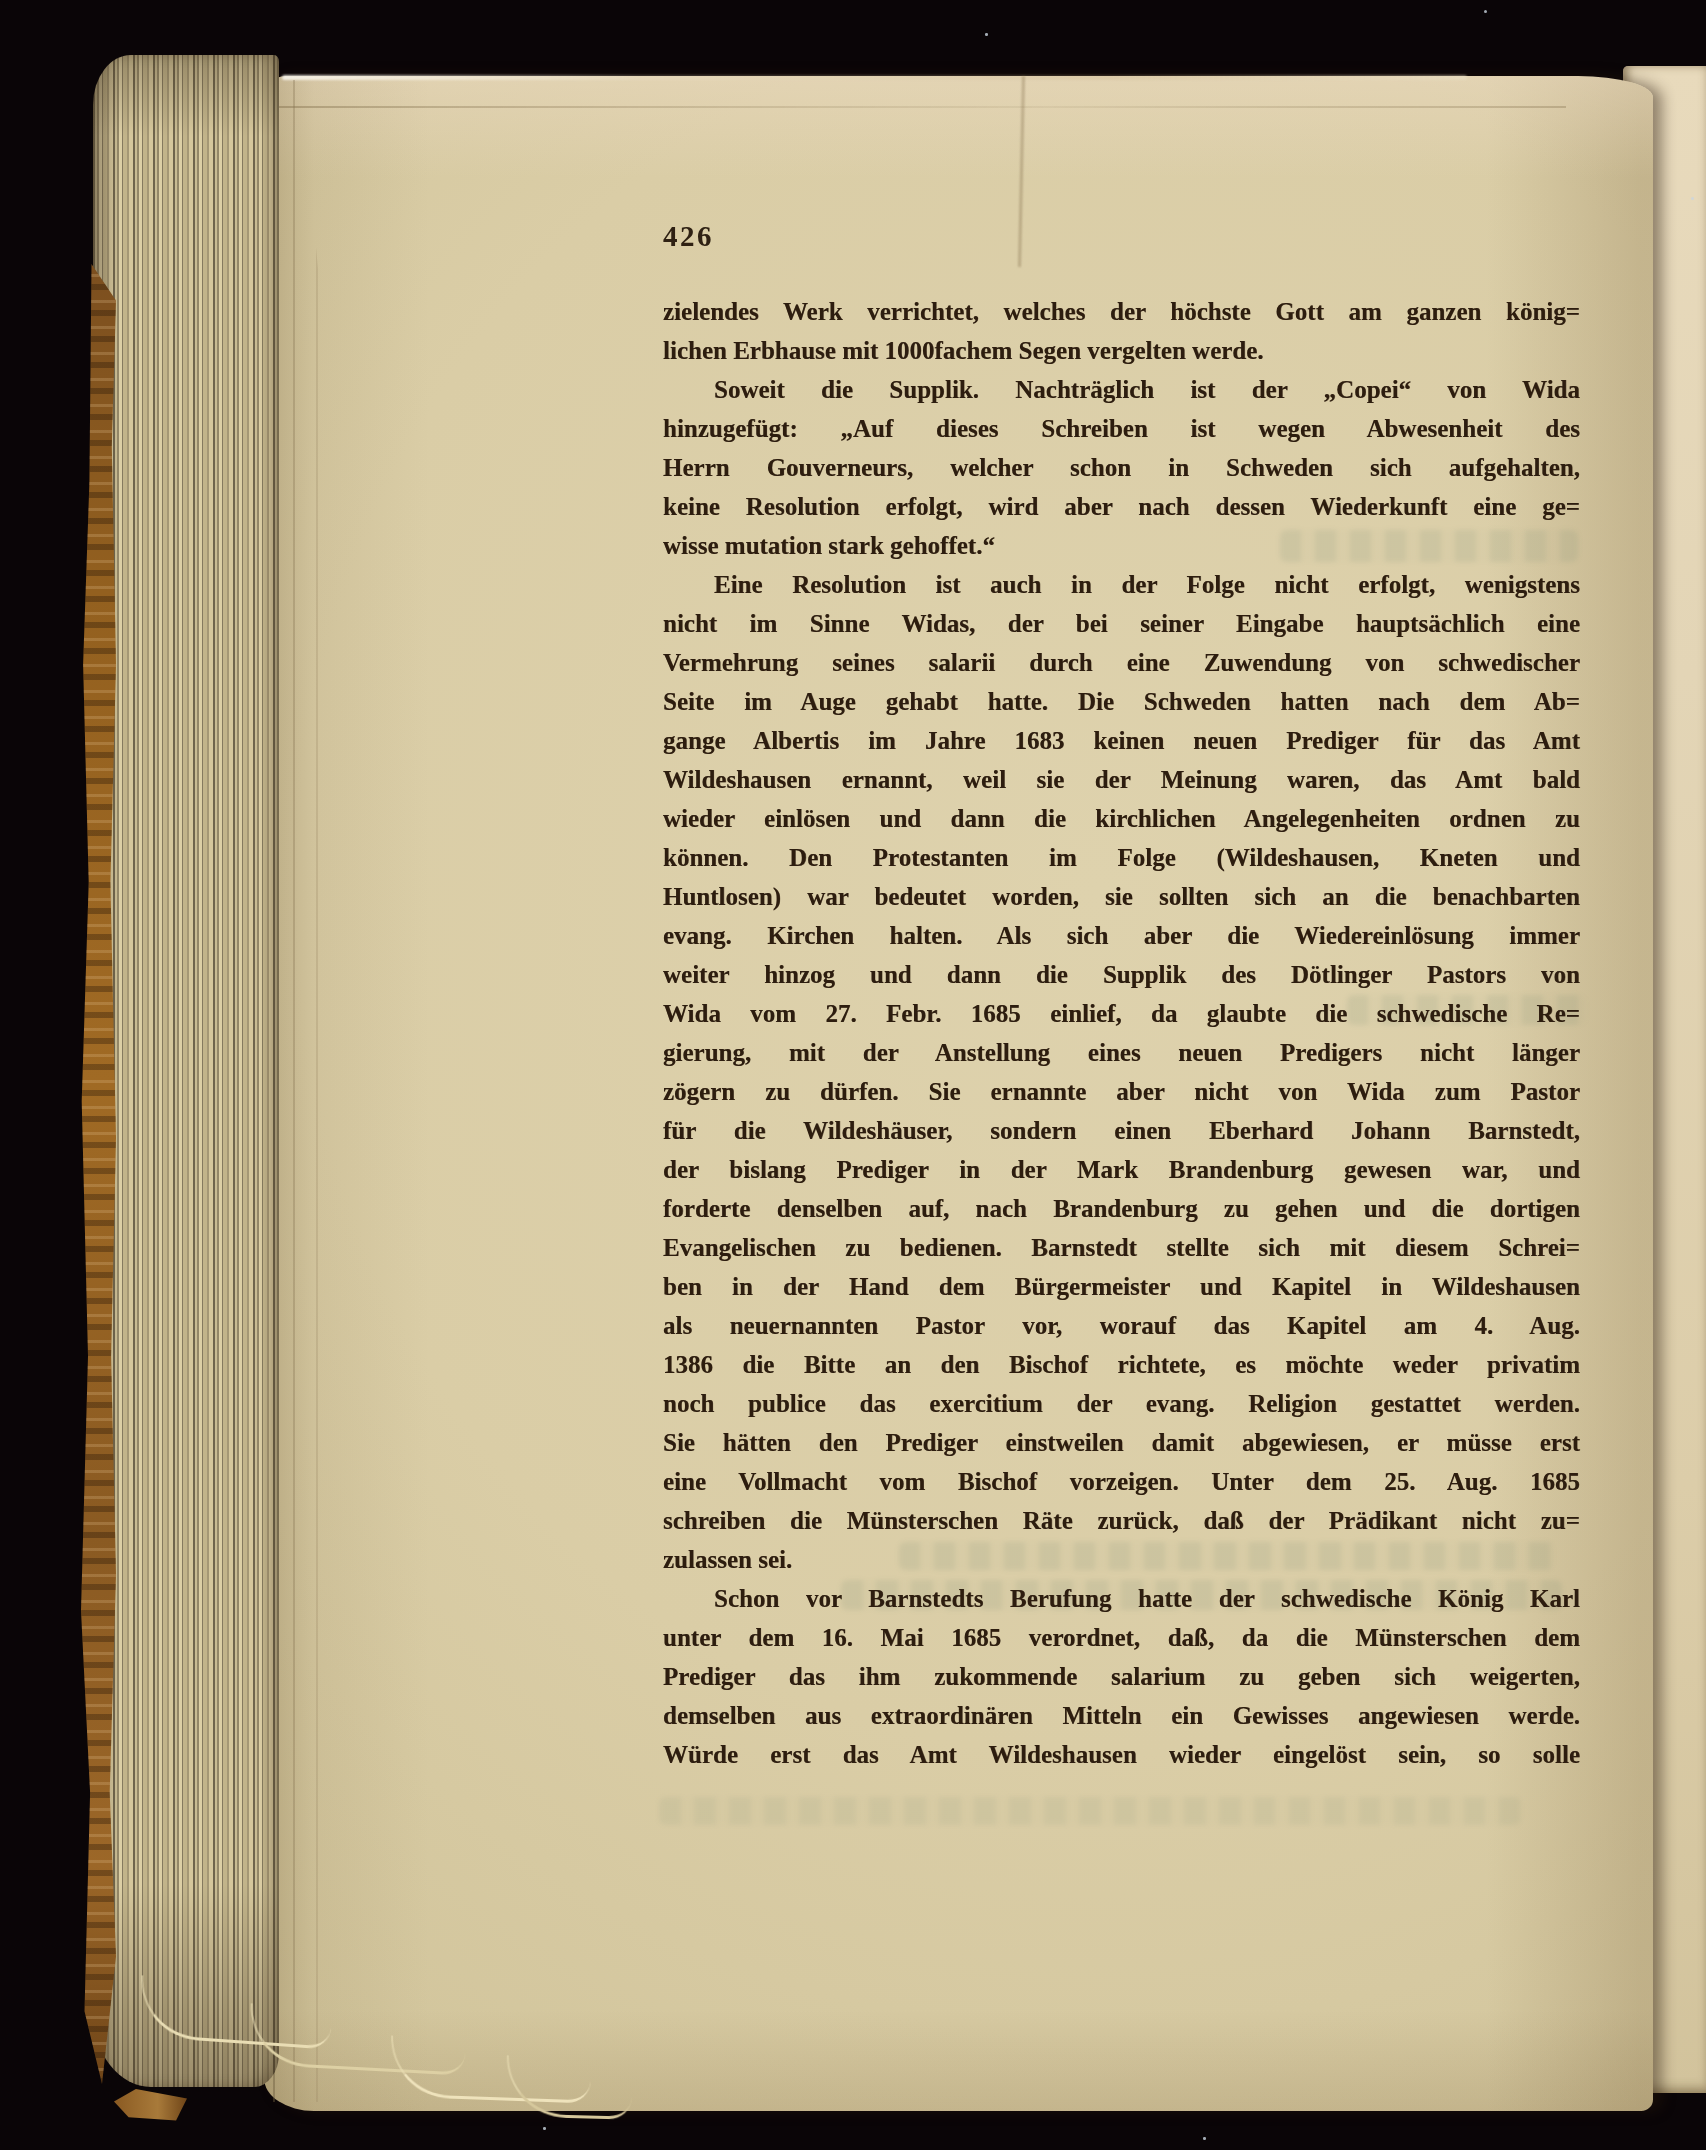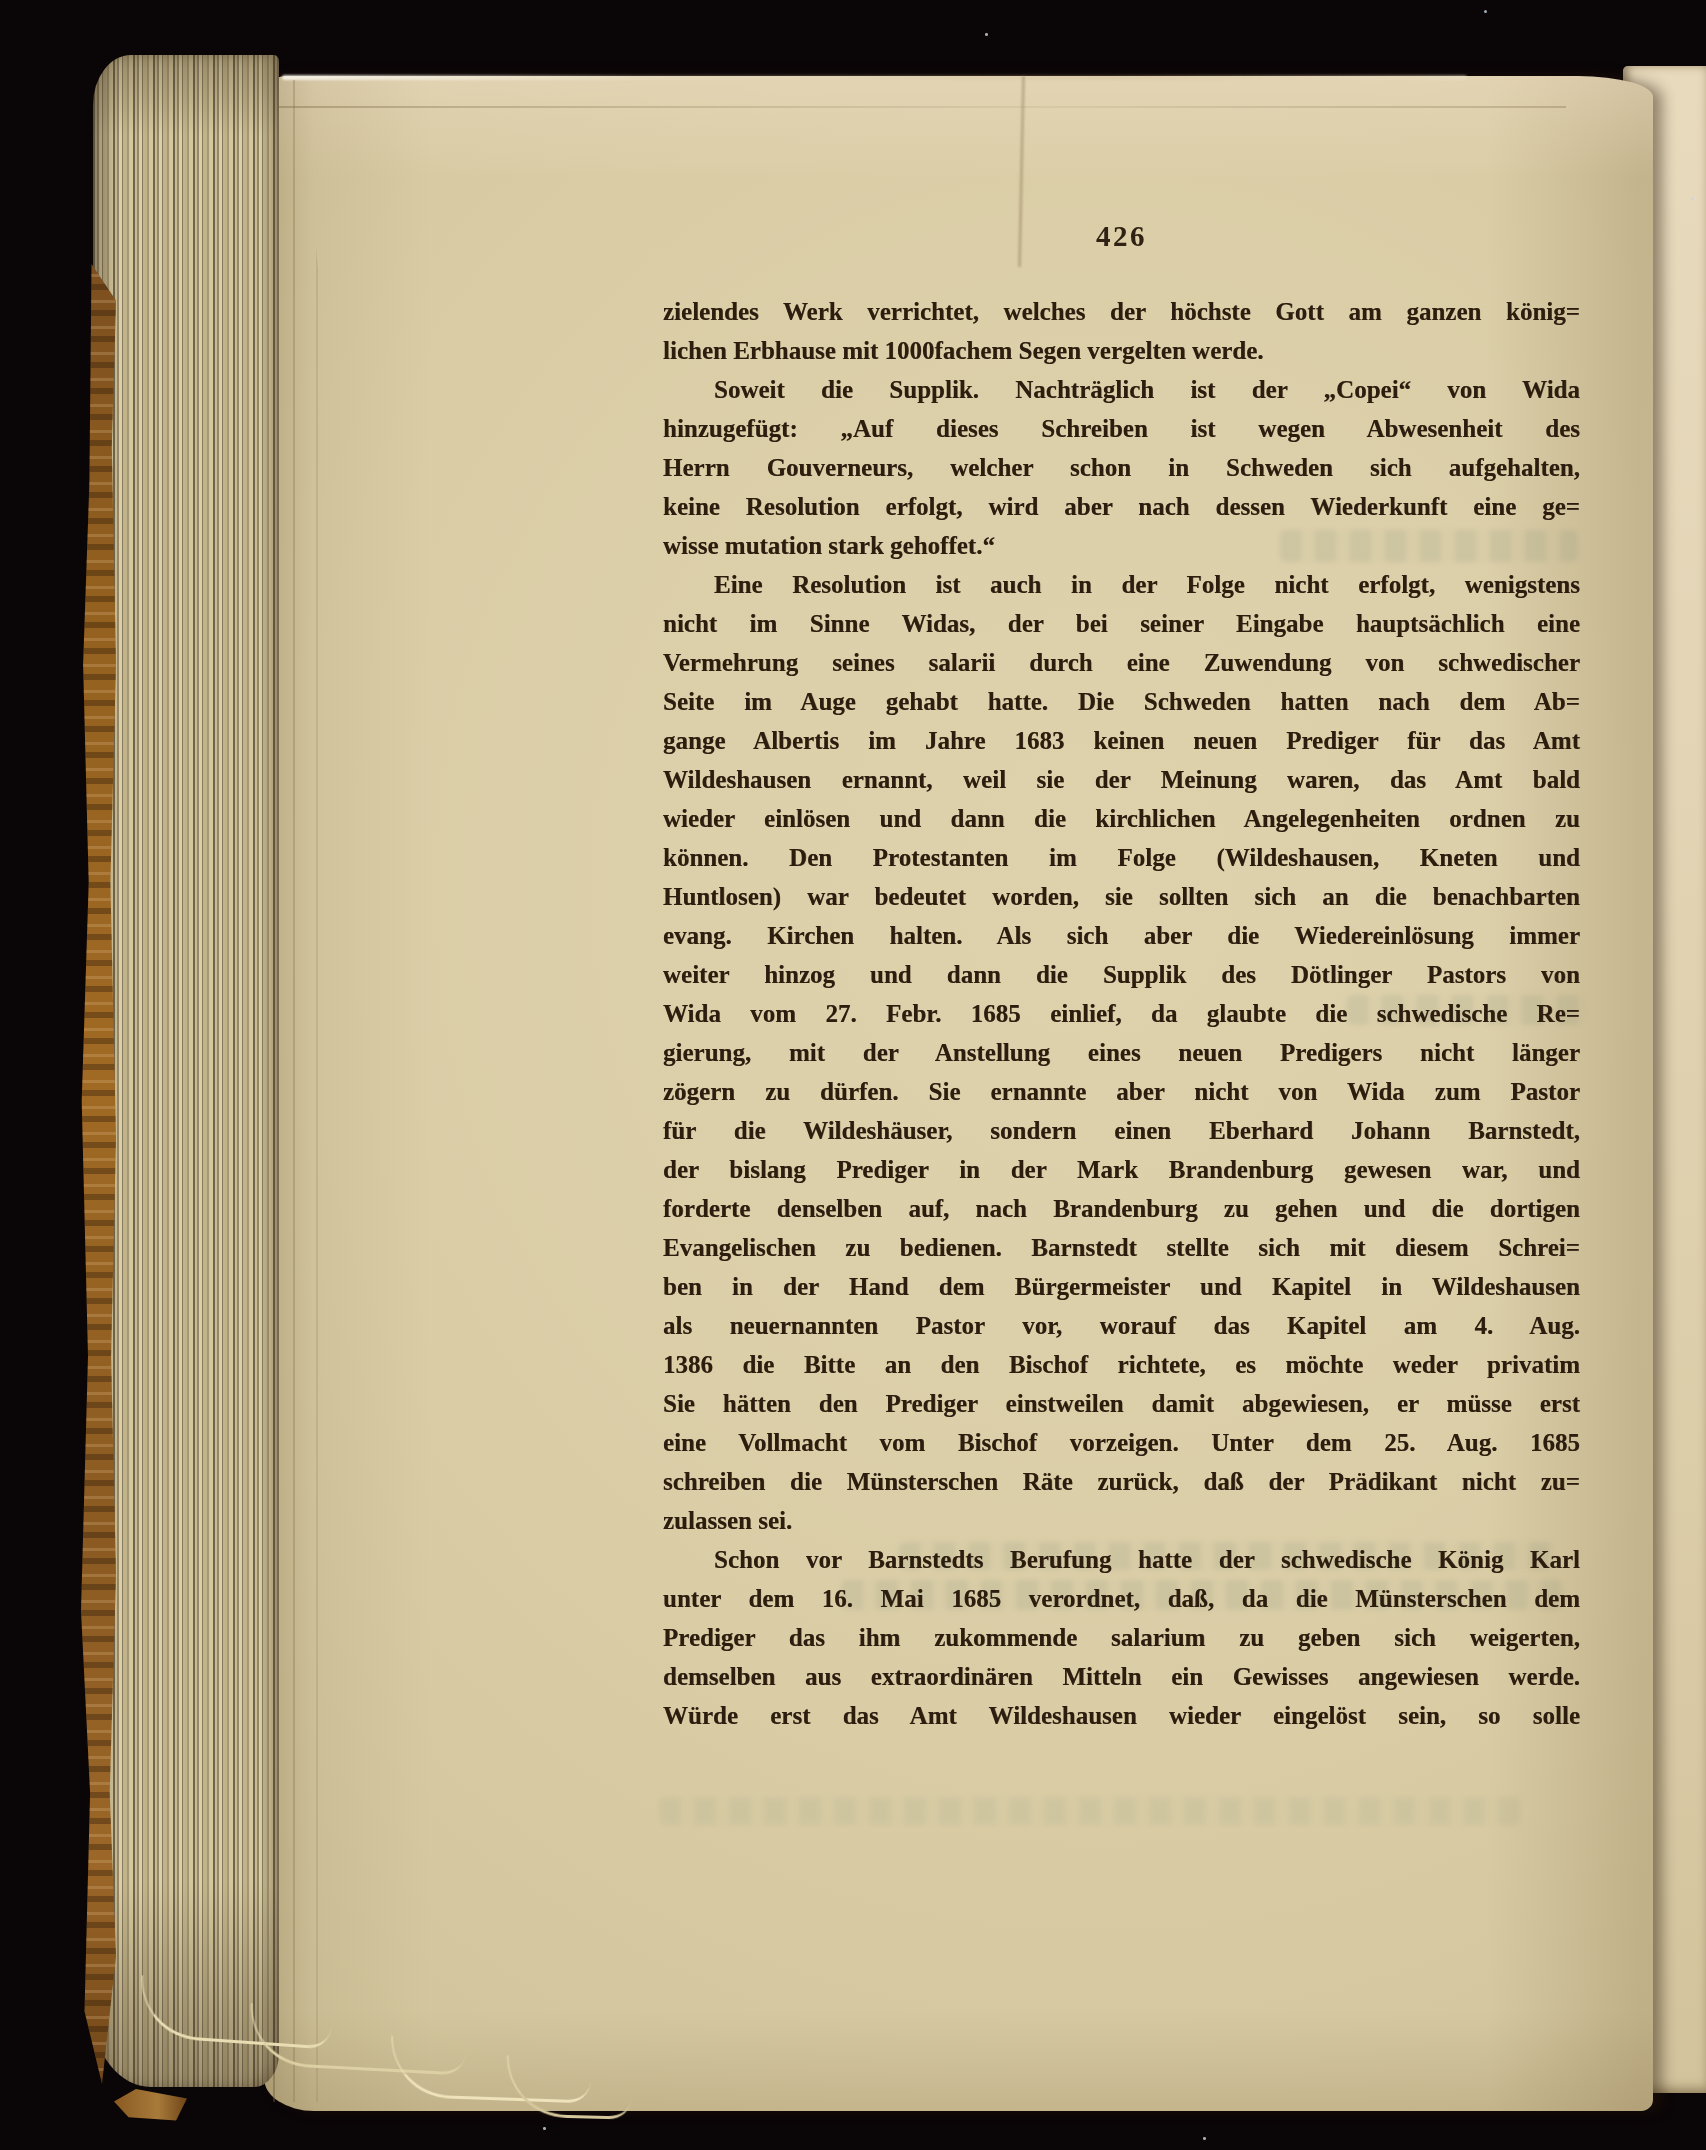--- a/index.html
+++ b/index.html
@@ -101,7 +101,7 @@
   
   .page-number{
     position:absolute;left:663px;top:220px;width:917px;height:36px;
-    text-align:center;font-size:29px;font-weight:700;letter-spacing:2.5px;
+    text-align:left;font-size:29px;font-weight:700;letter-spacing:2.5px;
     color:#2f2113;
   }
   .body-text{

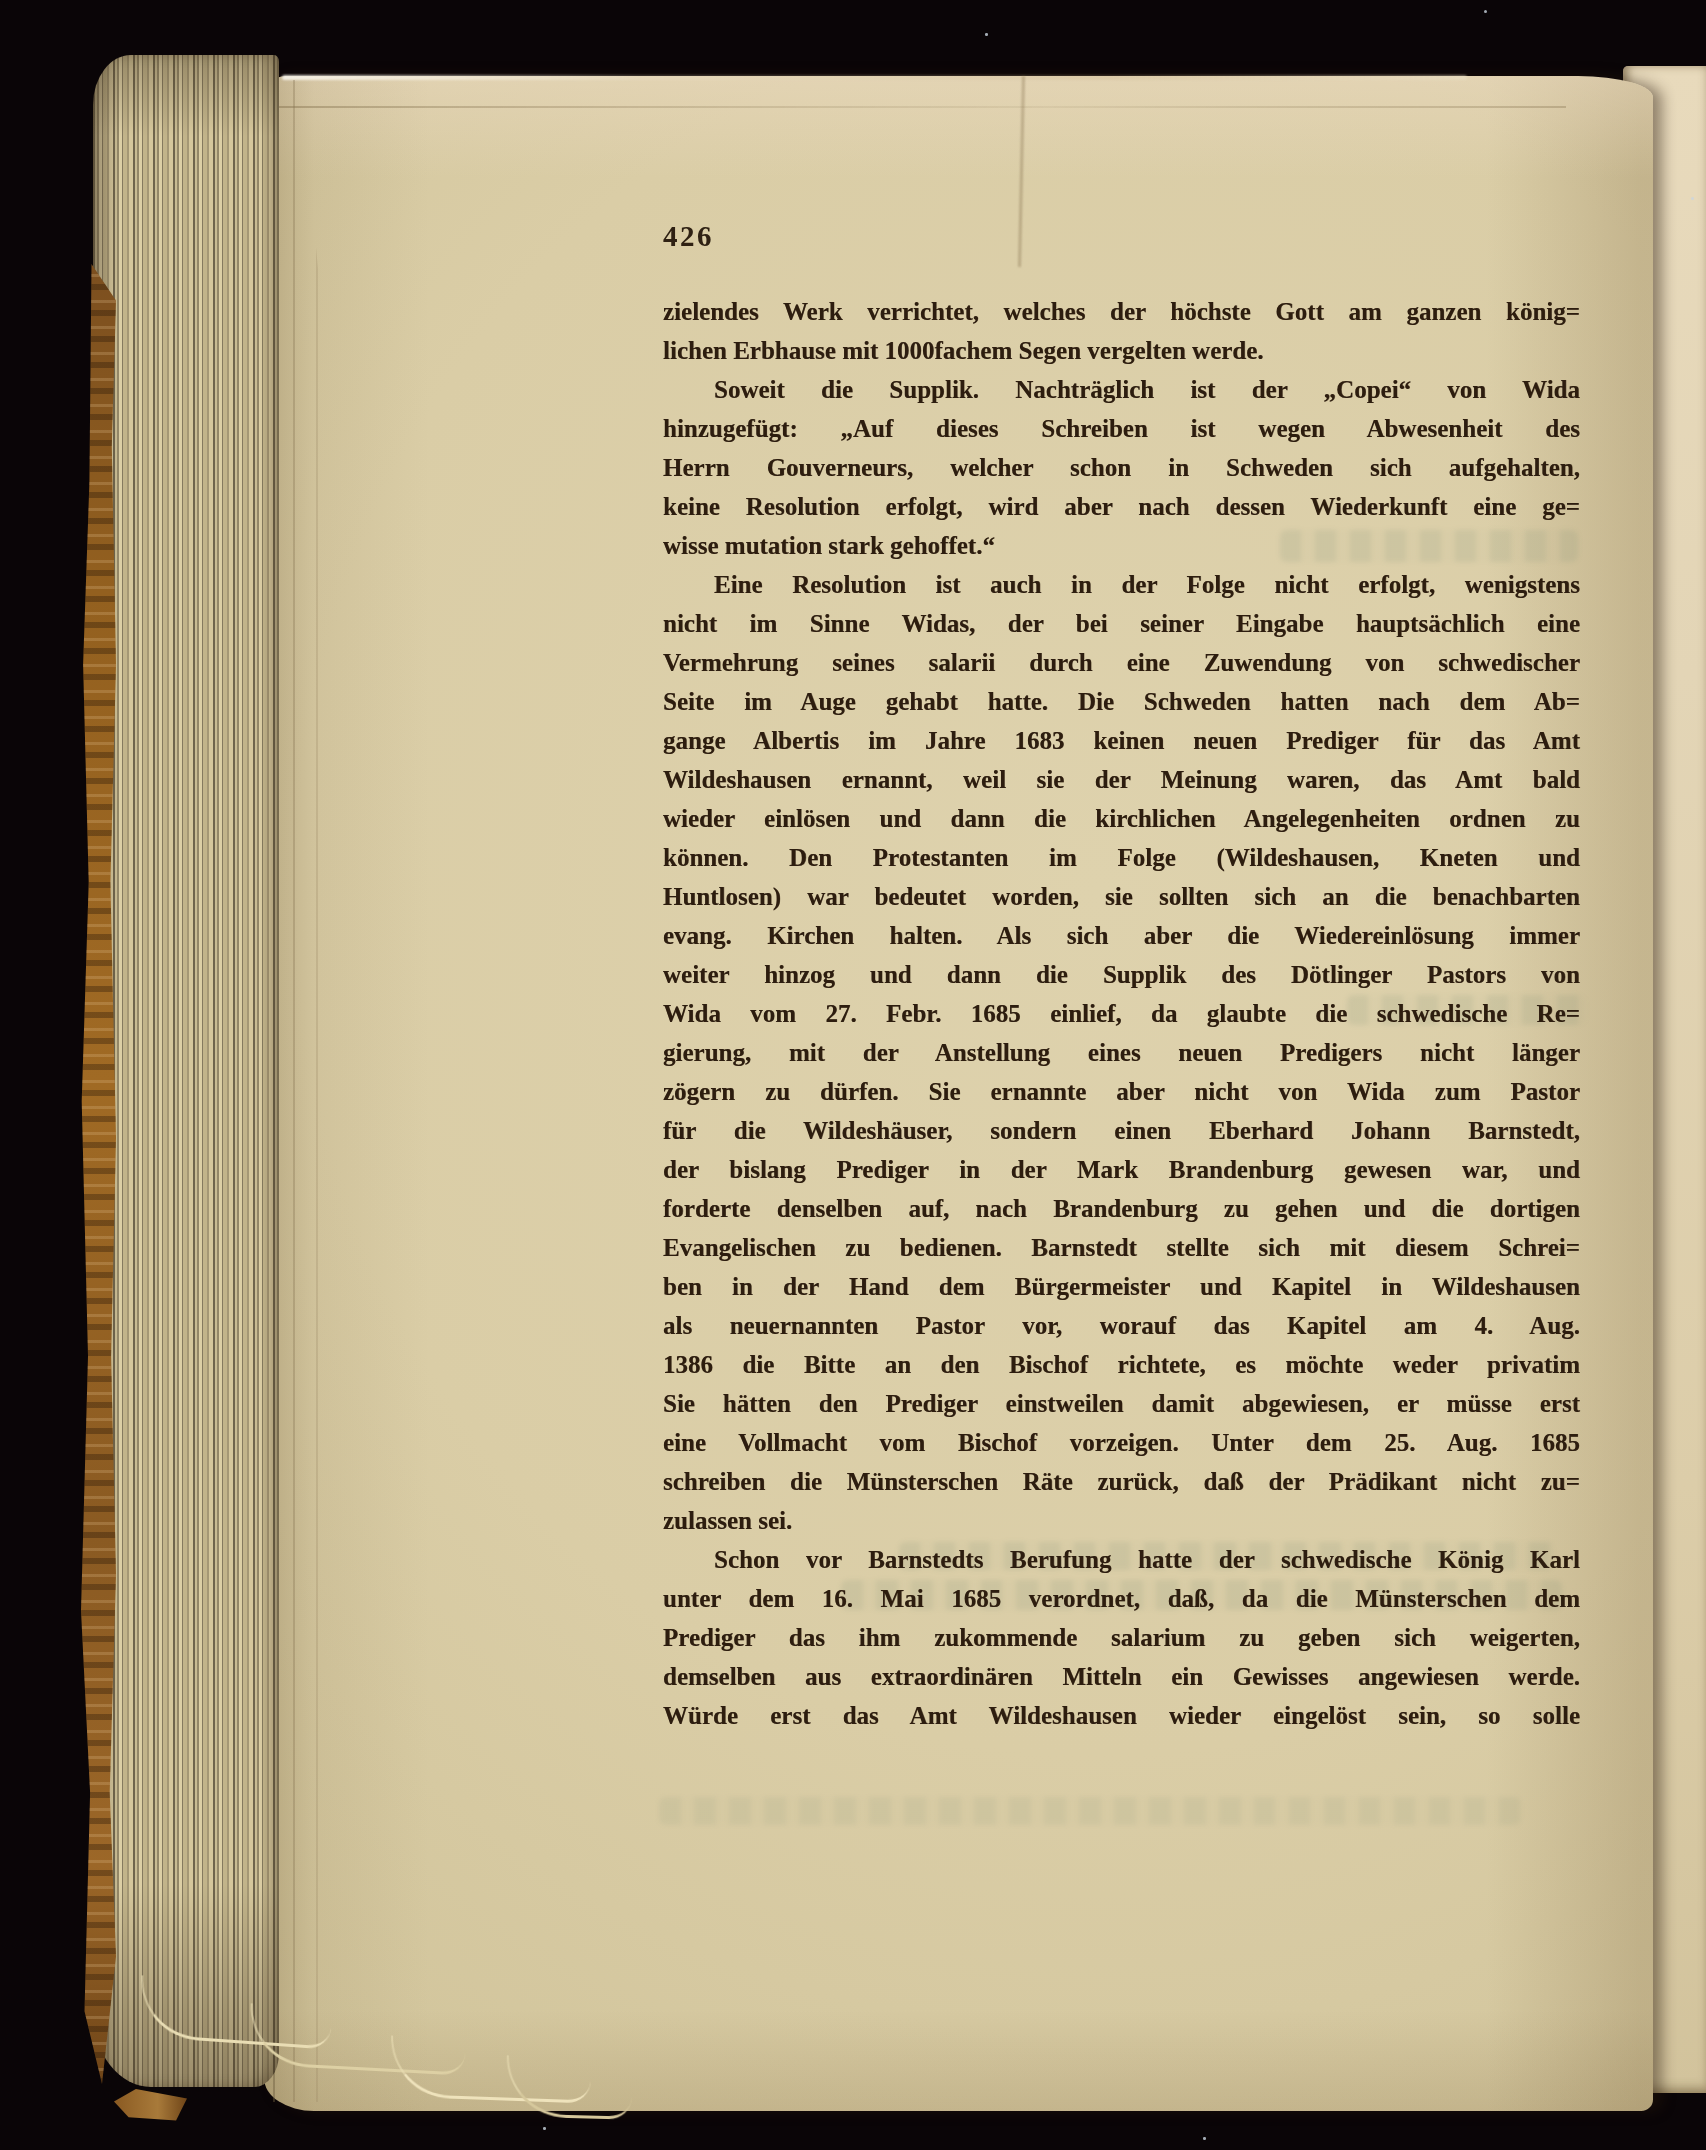--- a/index.html
+++ b/index.html
@@ -178,6 +178,7 @@
   <div class="line">ben in der Hand dem Bürgermeister und Kapitel in Wildeshausen</div>
   <div class="line">als neuernannten Pastor vor, worauf das Kapitel am 4. Aug.</div>
   <div class="line">1386 die Bitte an den Bischof richtete, es möchte weder privatim</div>
+  <div class="line">noch publice das exercitium der evang. Religion gestattet werden.</div>
   <div class="line">Sie hätten den Prediger einstweilen damit abgewiesen, er müsse erst</div>
   <div class="line">eine Vollmacht vom Bischof vorzeigen.  Unter dem 25. Aug. 1685</div>
   <div class="line">schreiben die Münsterschen Räte zurück, daß der Prädikant nicht zu=</div>

